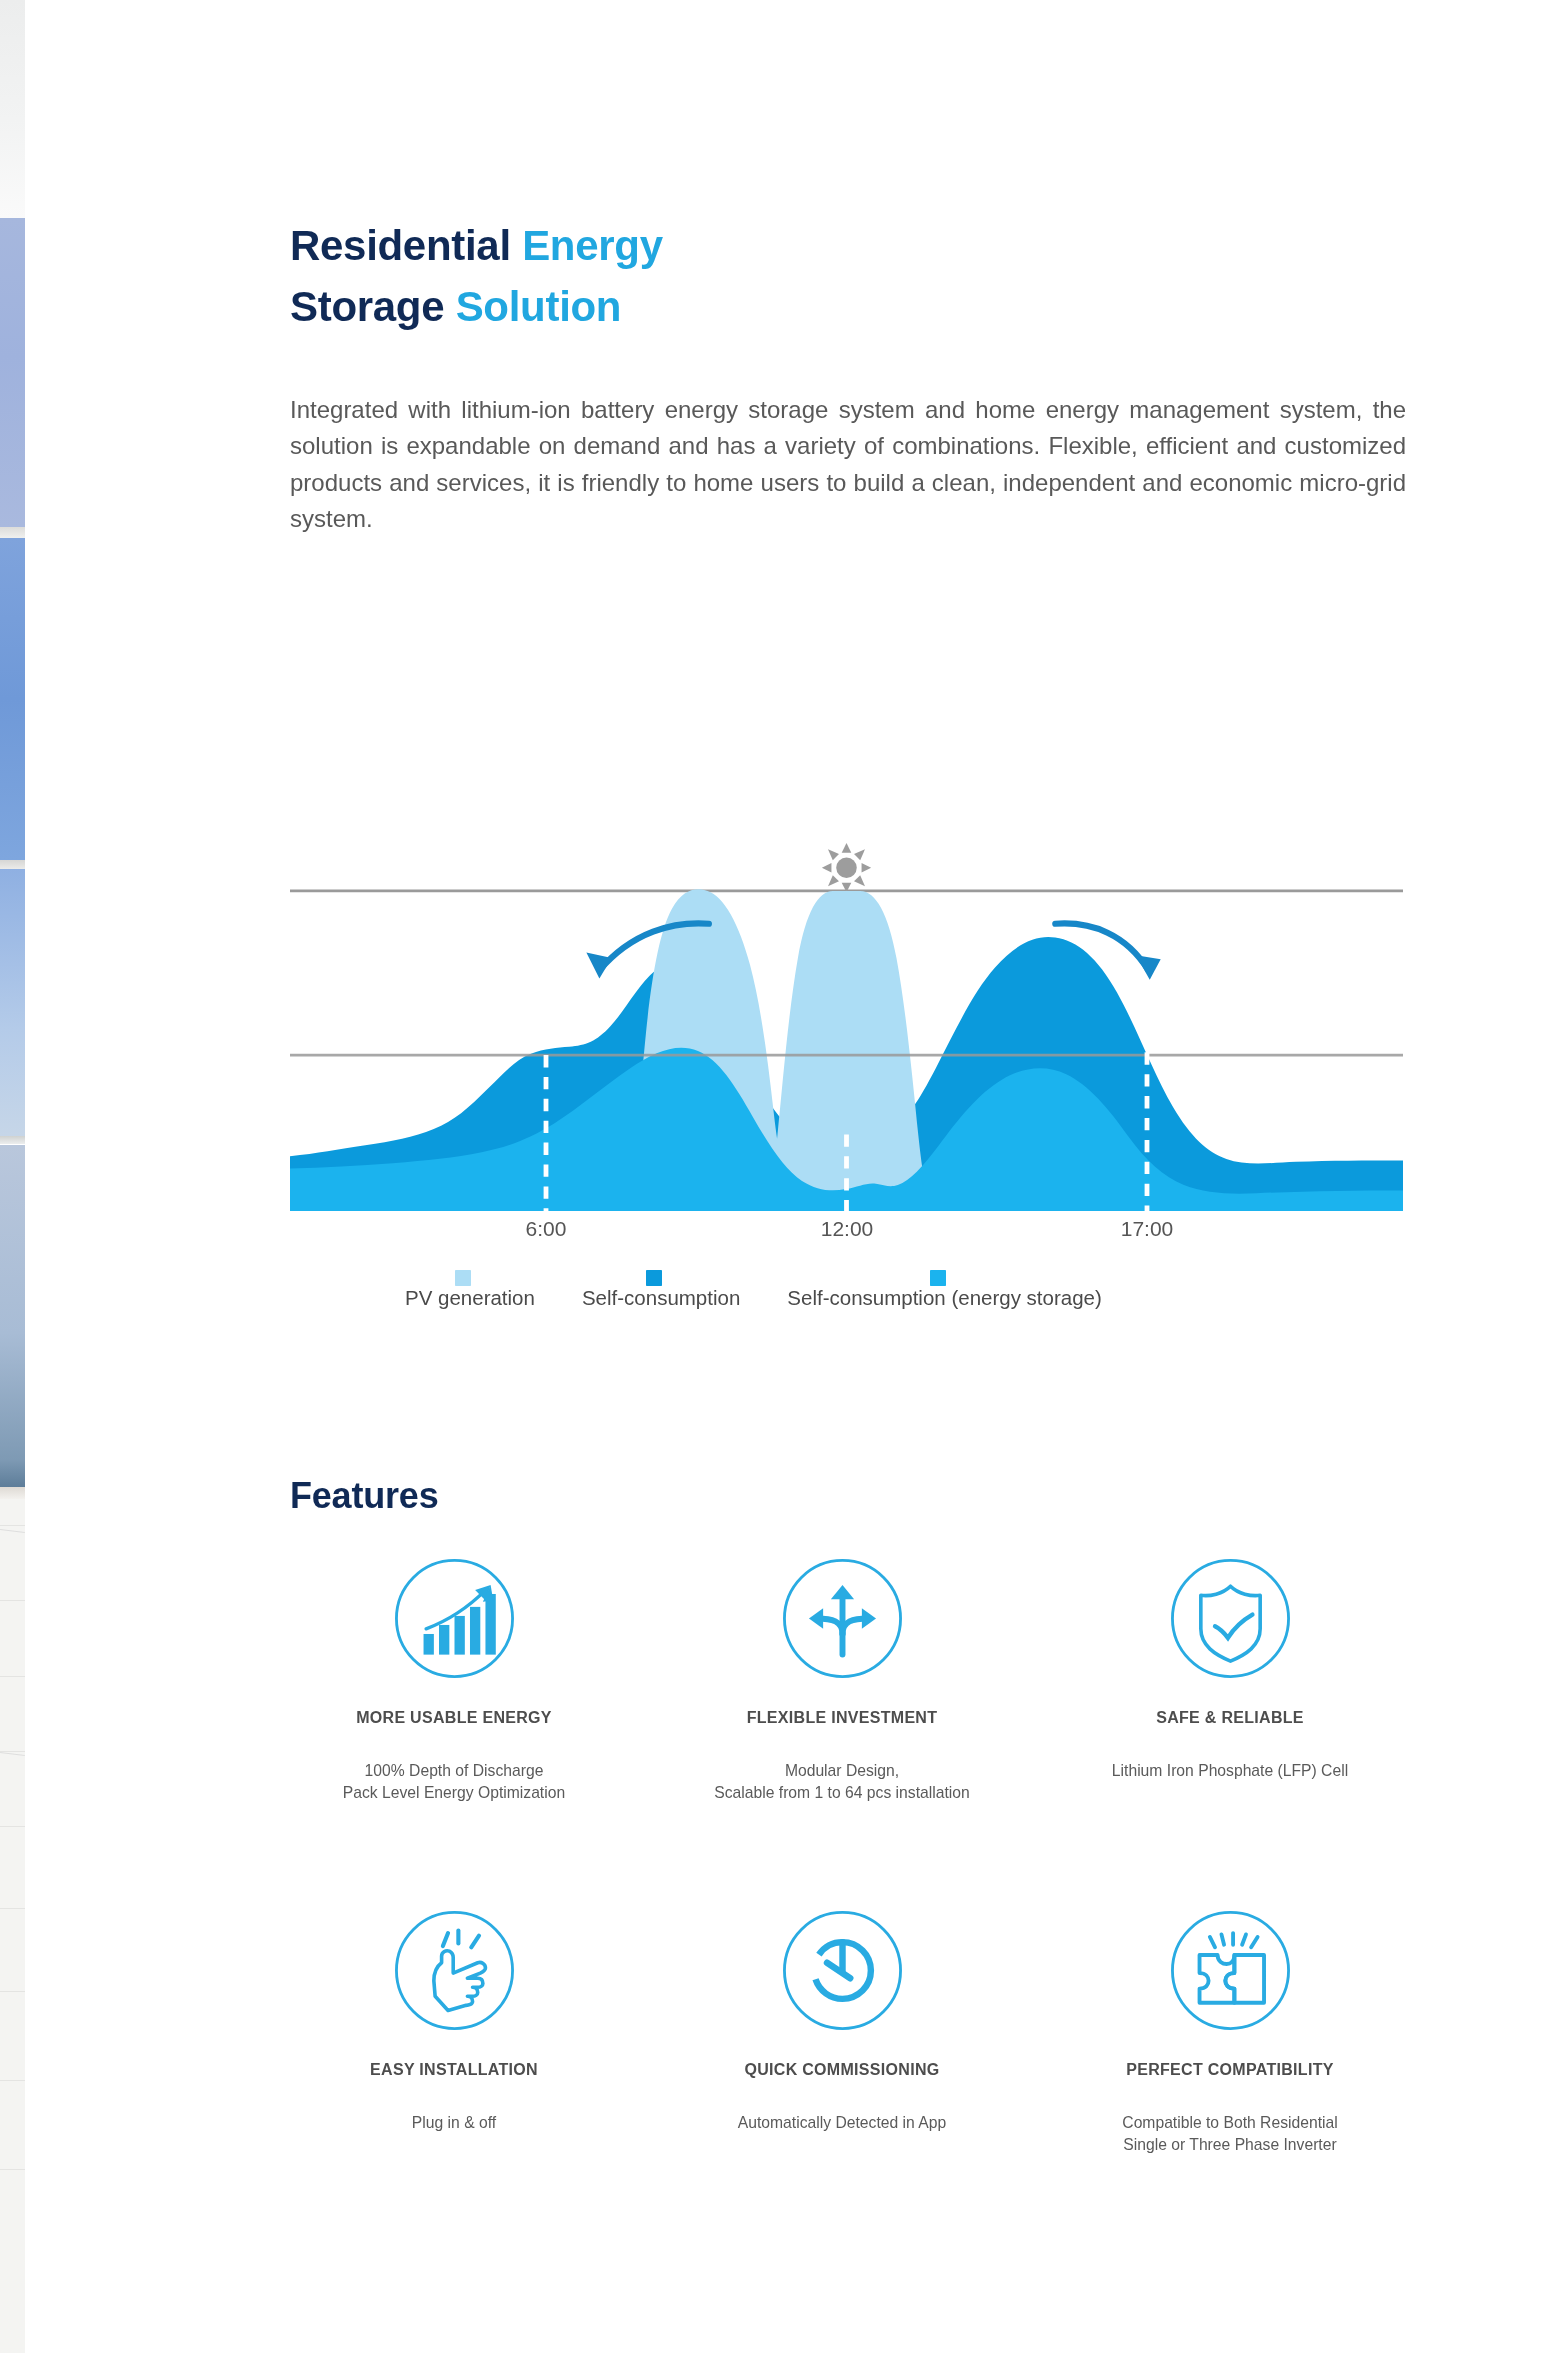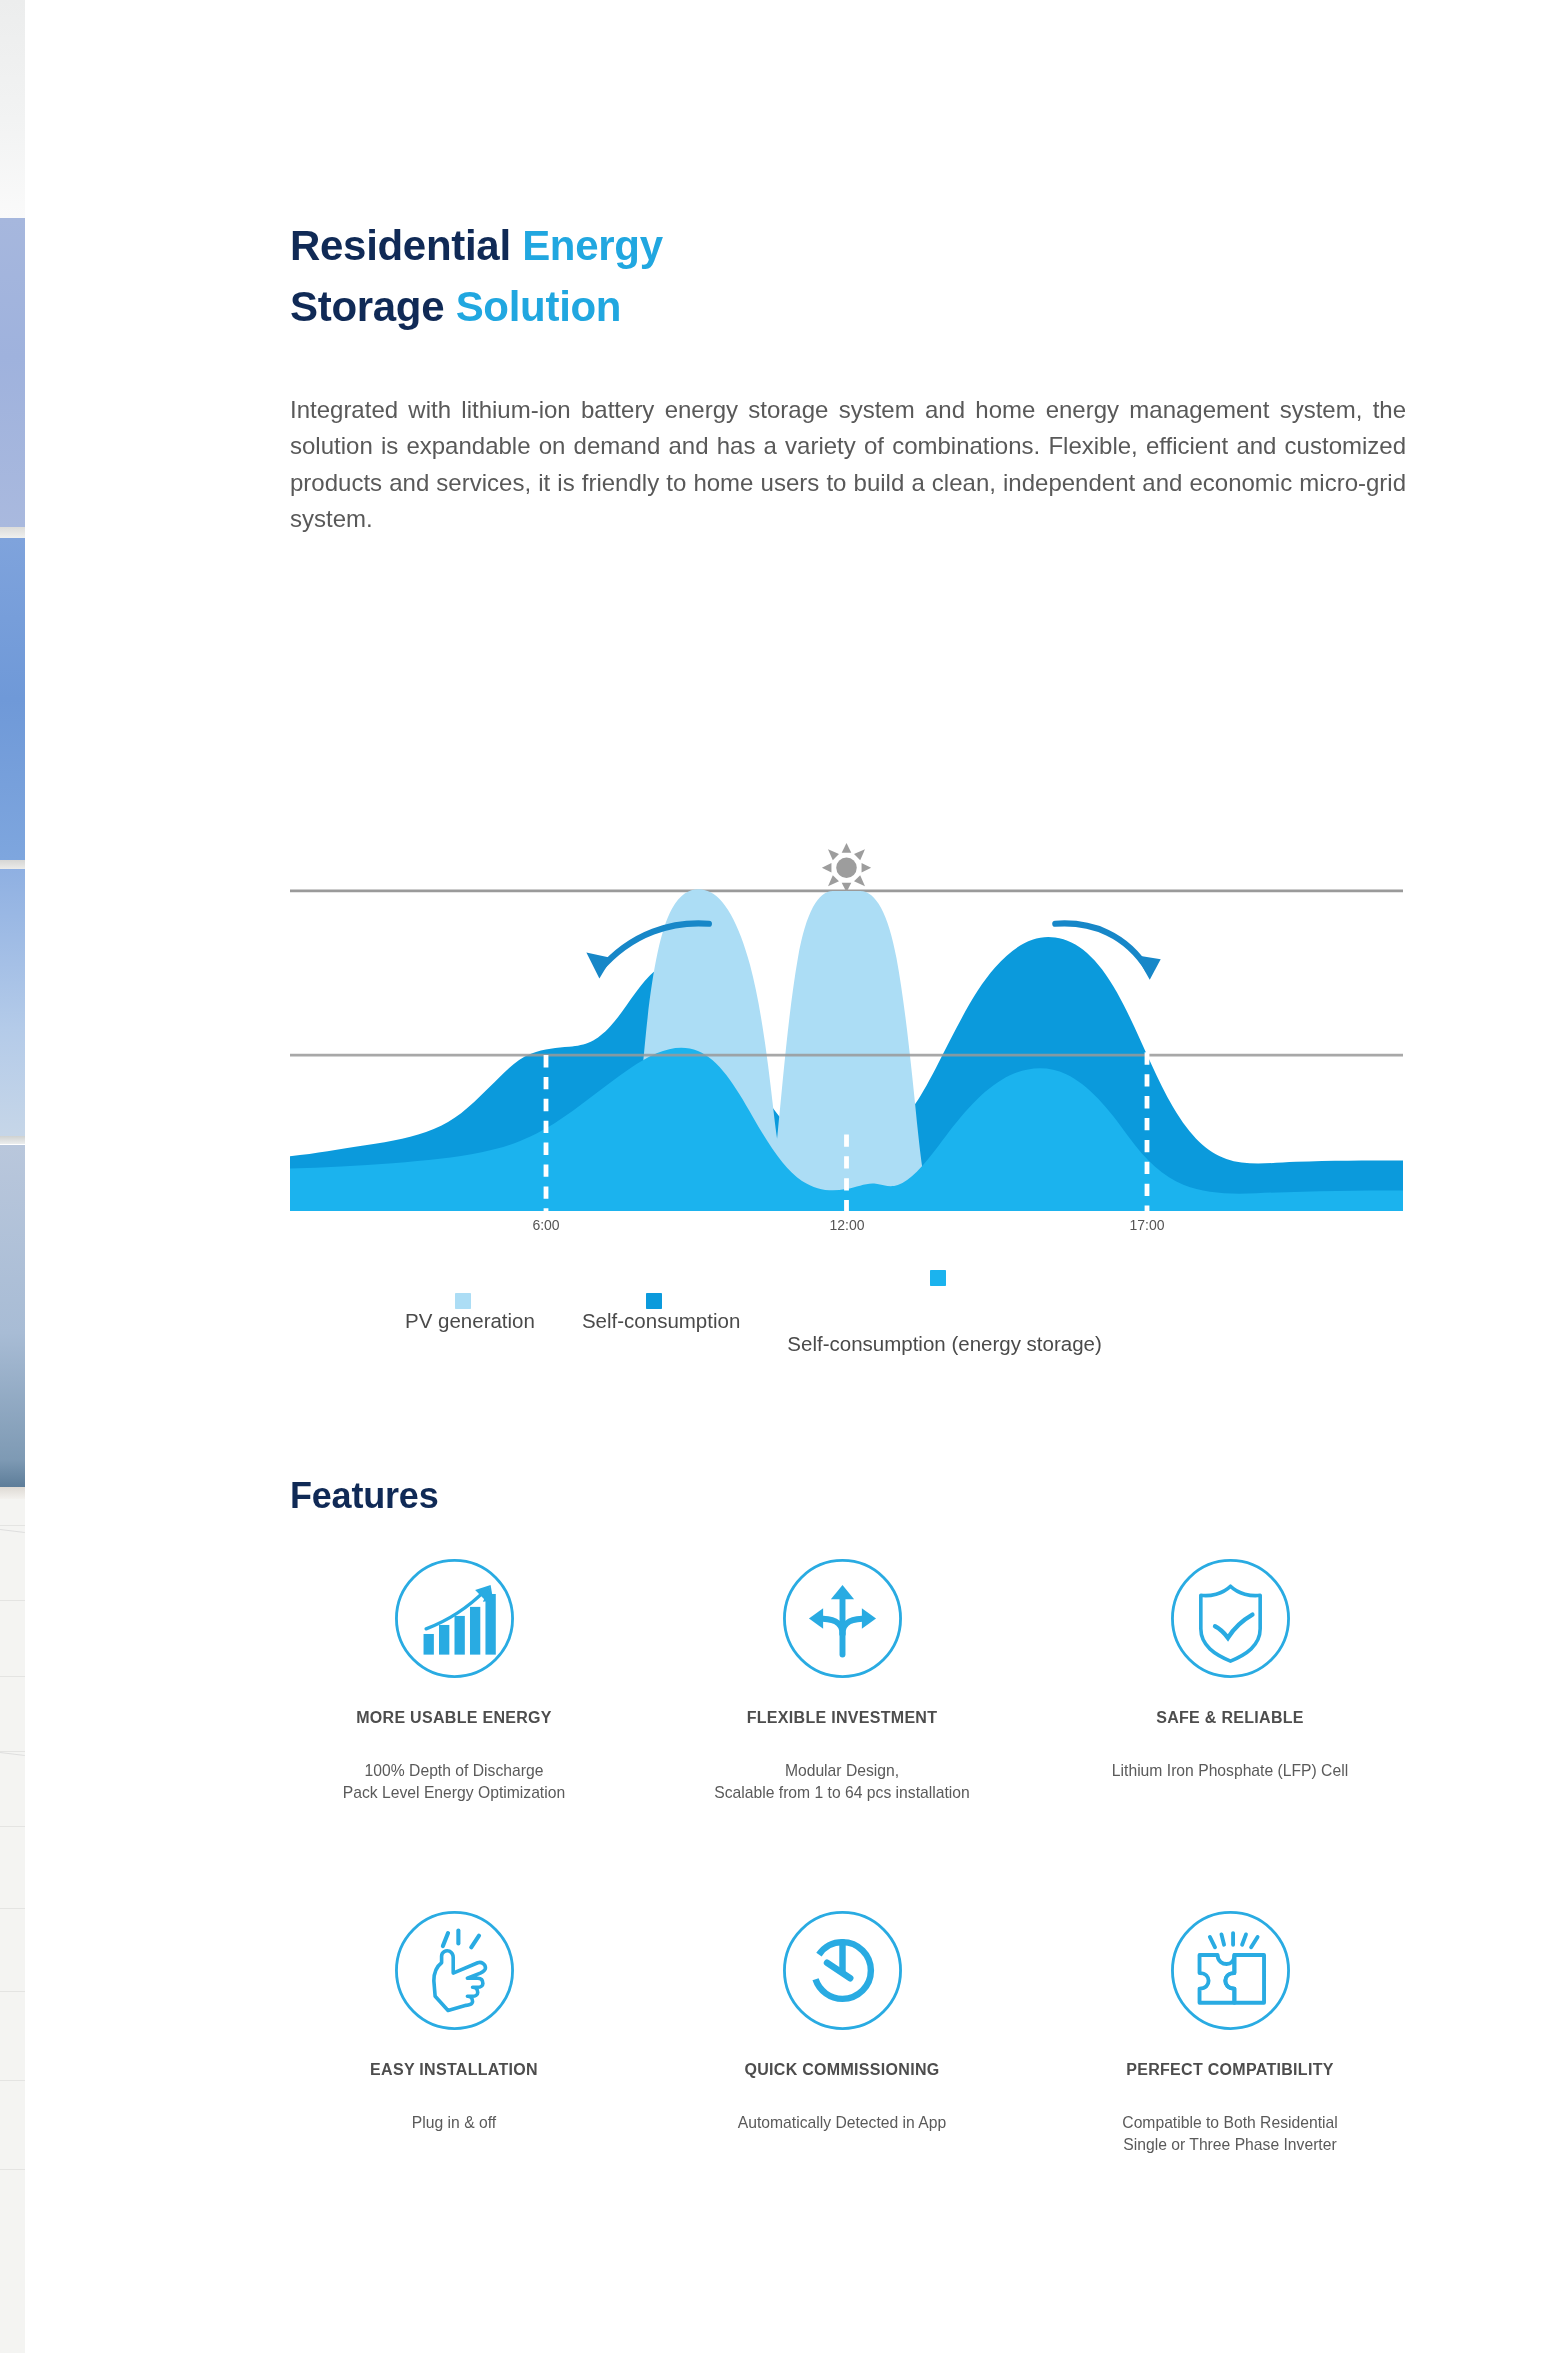--- a/index.html
+++ b/index.html
@@ -48,7 +48,7 @@
   }
   #chart .chart-canvas{position:absolute;left:0;top:0;width:1113px;height:424px;}
   .xlabels{position:absolute;left:0;top:430px;width:1113px;height:31.5px;}
-  .xlabel{position:absolute;top:0;font-size:14px;color:#555;transform:translateX(-50%);}
+  .xlabel{position:absolute;top:0;font-size:21px;color:#555;transform:translateX(-50%);}
 
   .legend{position:absolute;left:115px;top:483px;display:flex;align-items:center;gap:0;}
   .leg-item{display:flex;align-items:center;margin-right:47px;flex-direction:column;}

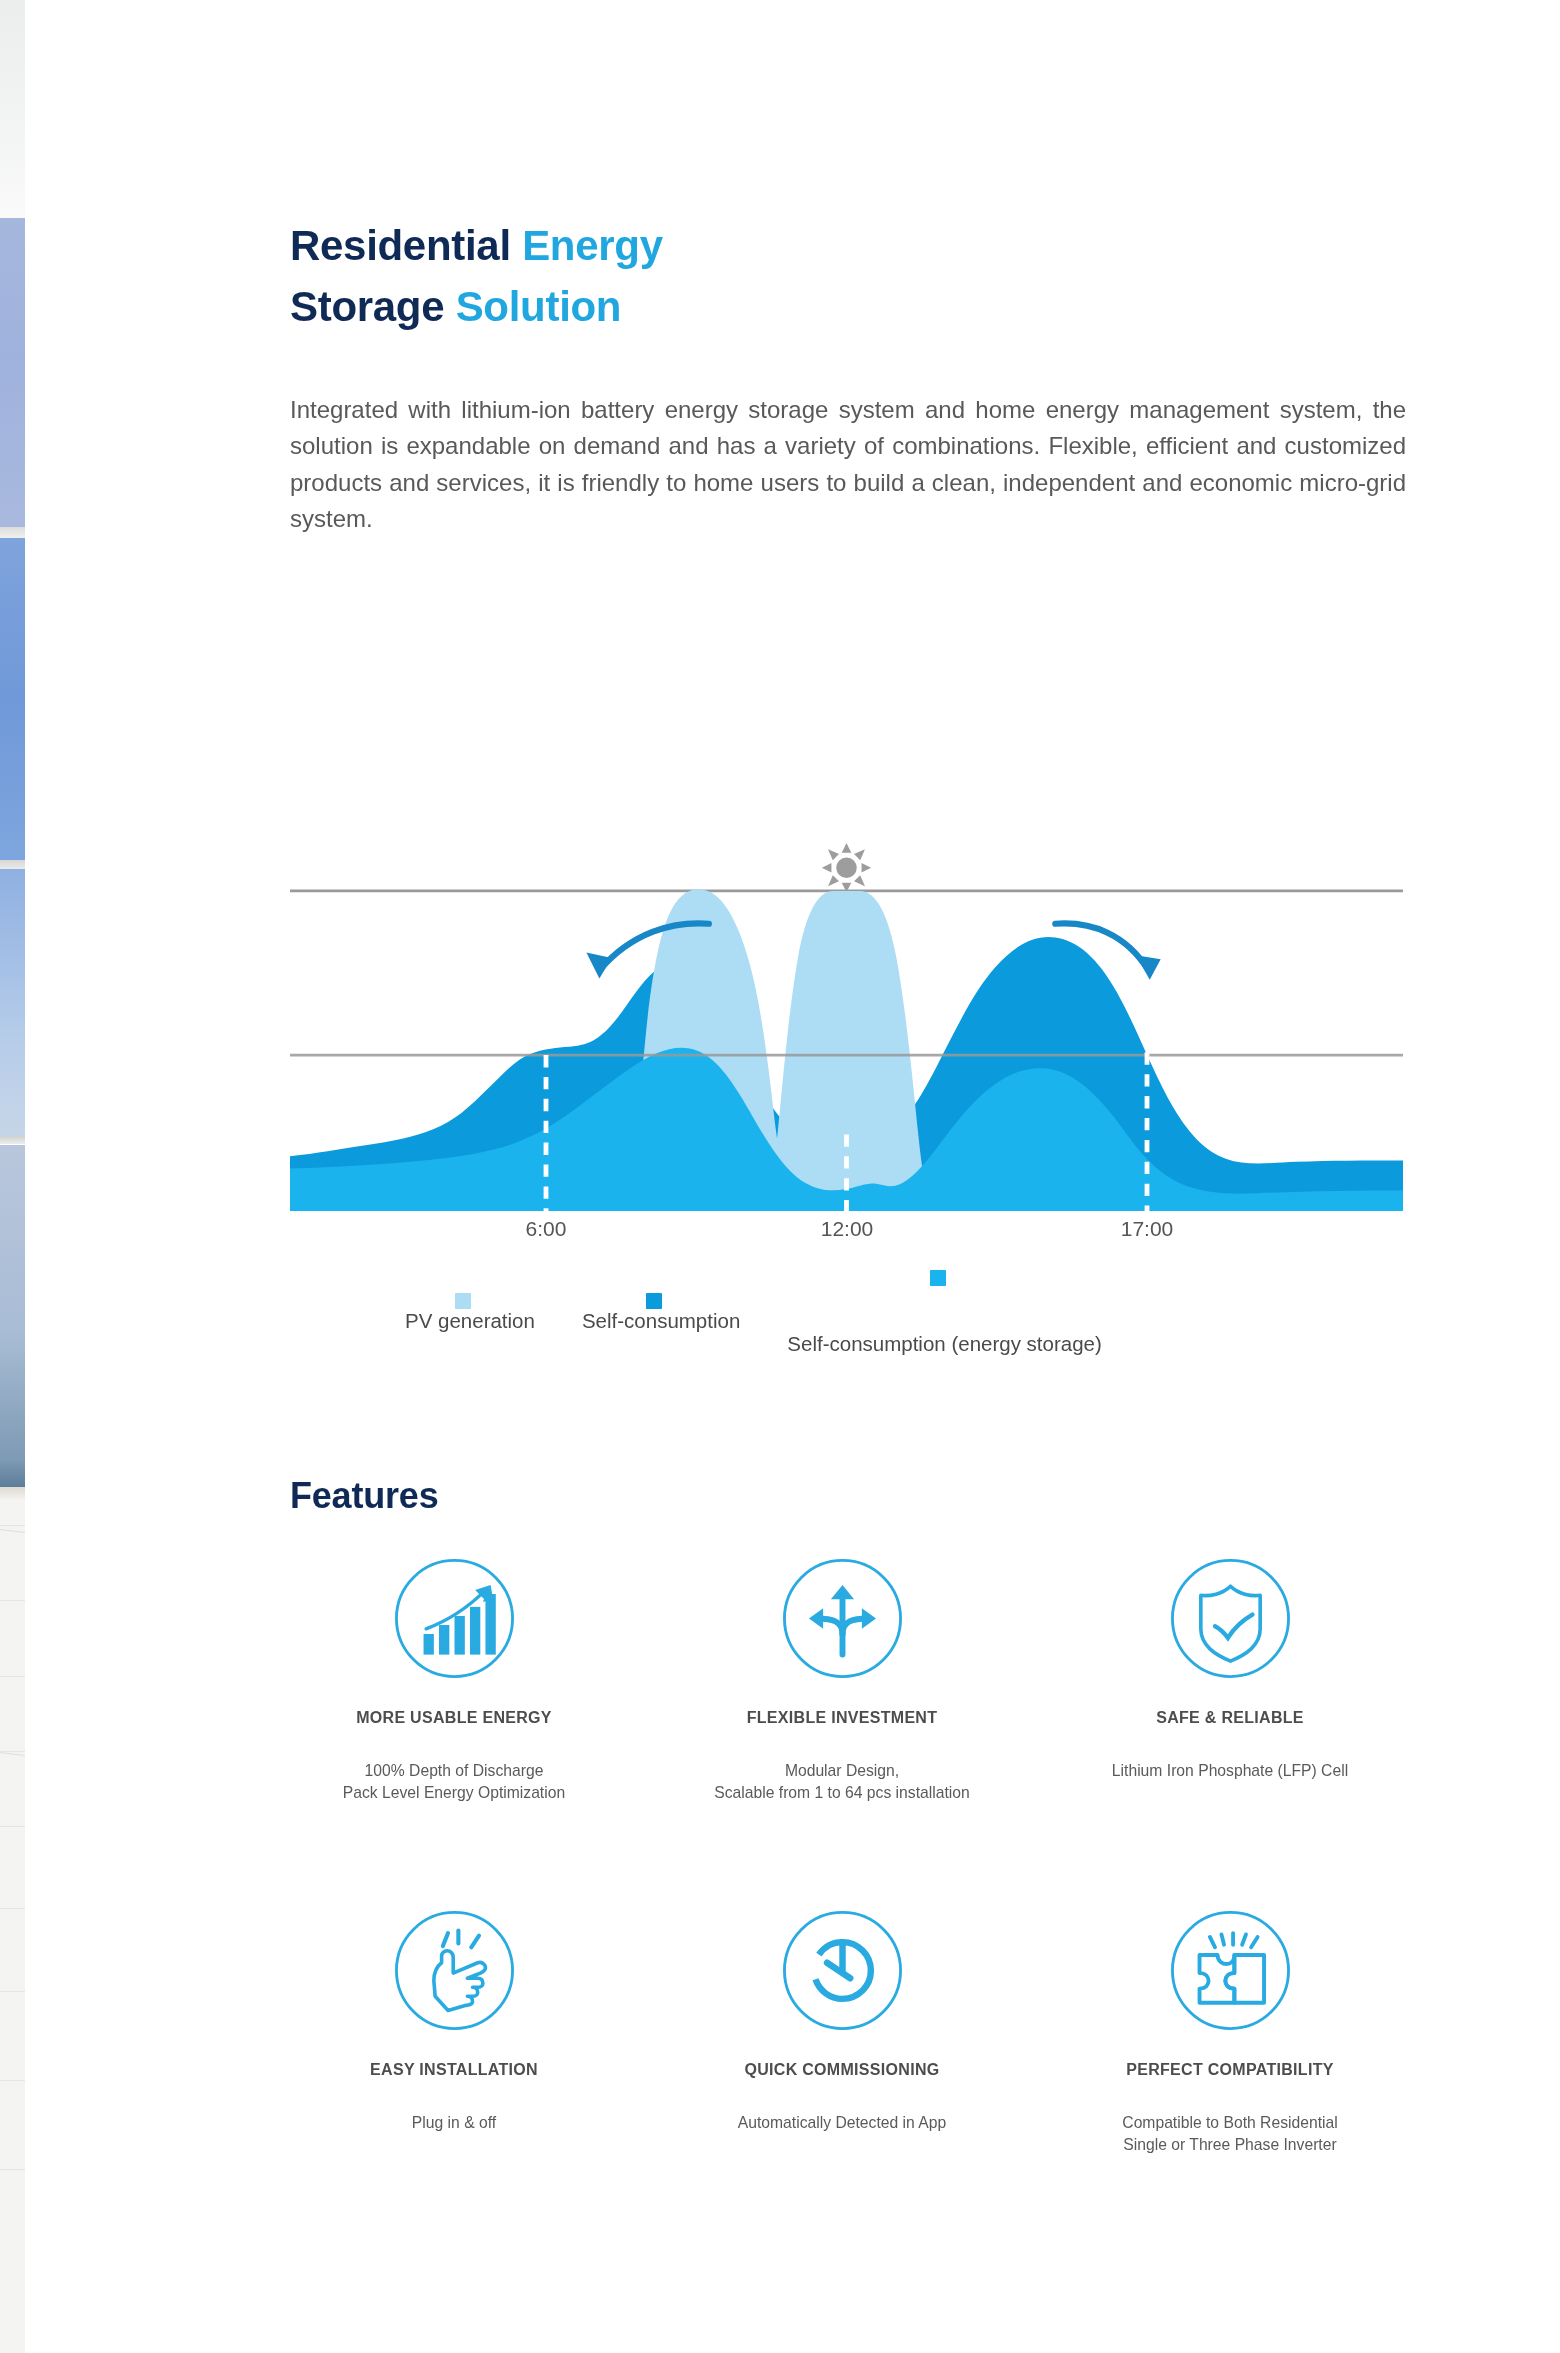--- a/index.html
+++ b/index.html
@@ -242,7 +242,7 @@
         <span class="leg-sw" style="background:#0B9ADC;"></span>
         <span class="leg-txt">Self-consumption</span>
       </div>
-      <div class="leg-item" style="margin-right:0;gap:46px;">
+      <div class="leg-item" style="margin-right:0;">
         <span class="leg-sw" style="background:#1BB3EE;"></span>
         <span class="leg-txt">Self-consumption (energy storage)</span>
       </div>

